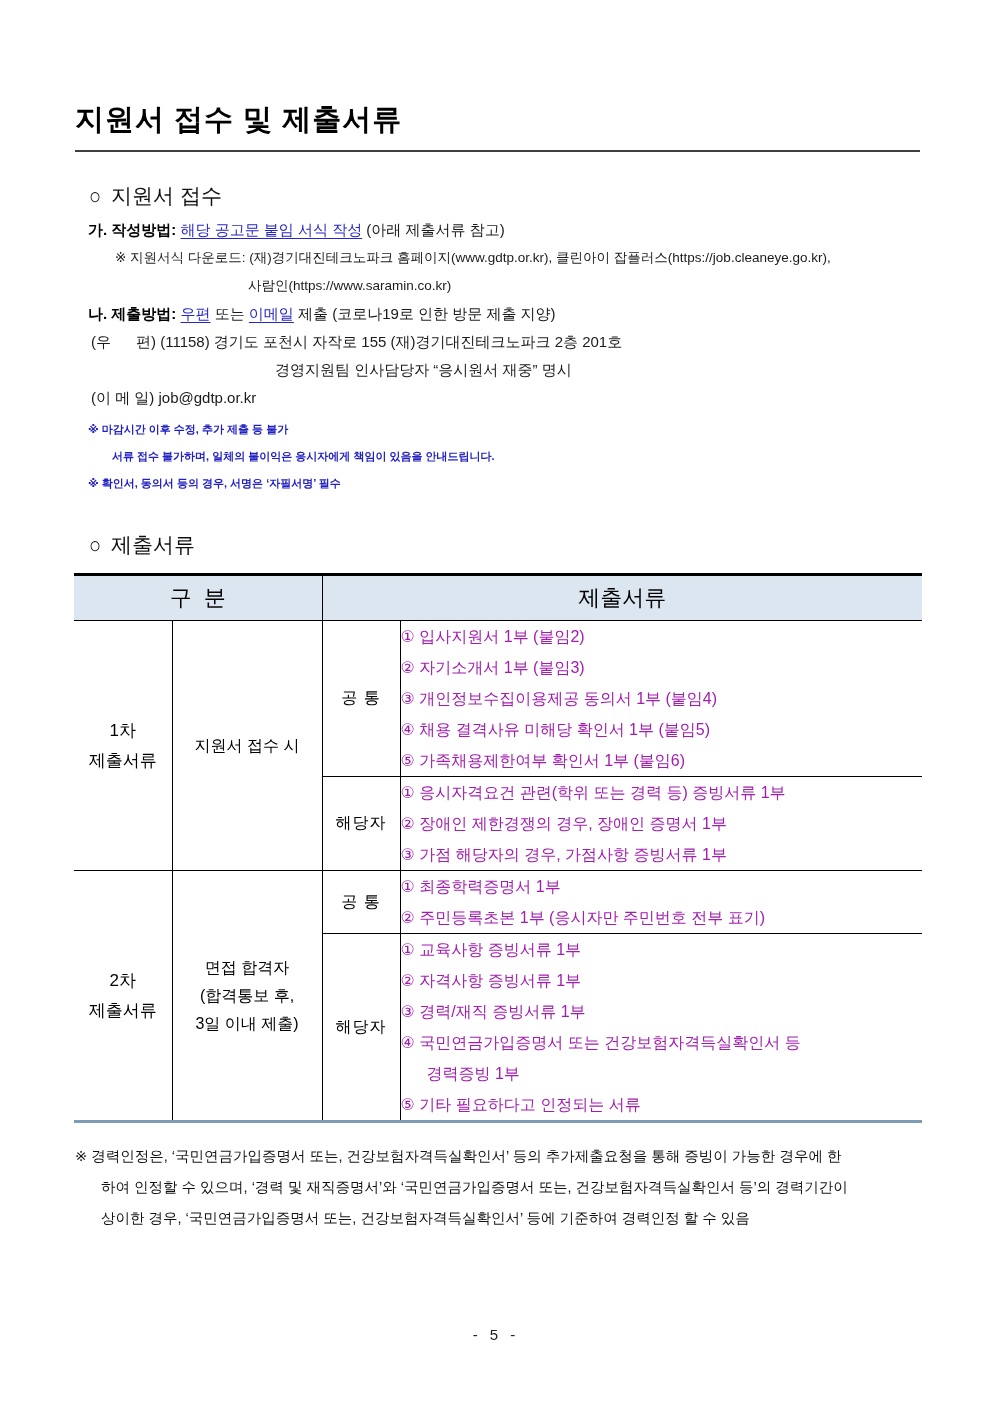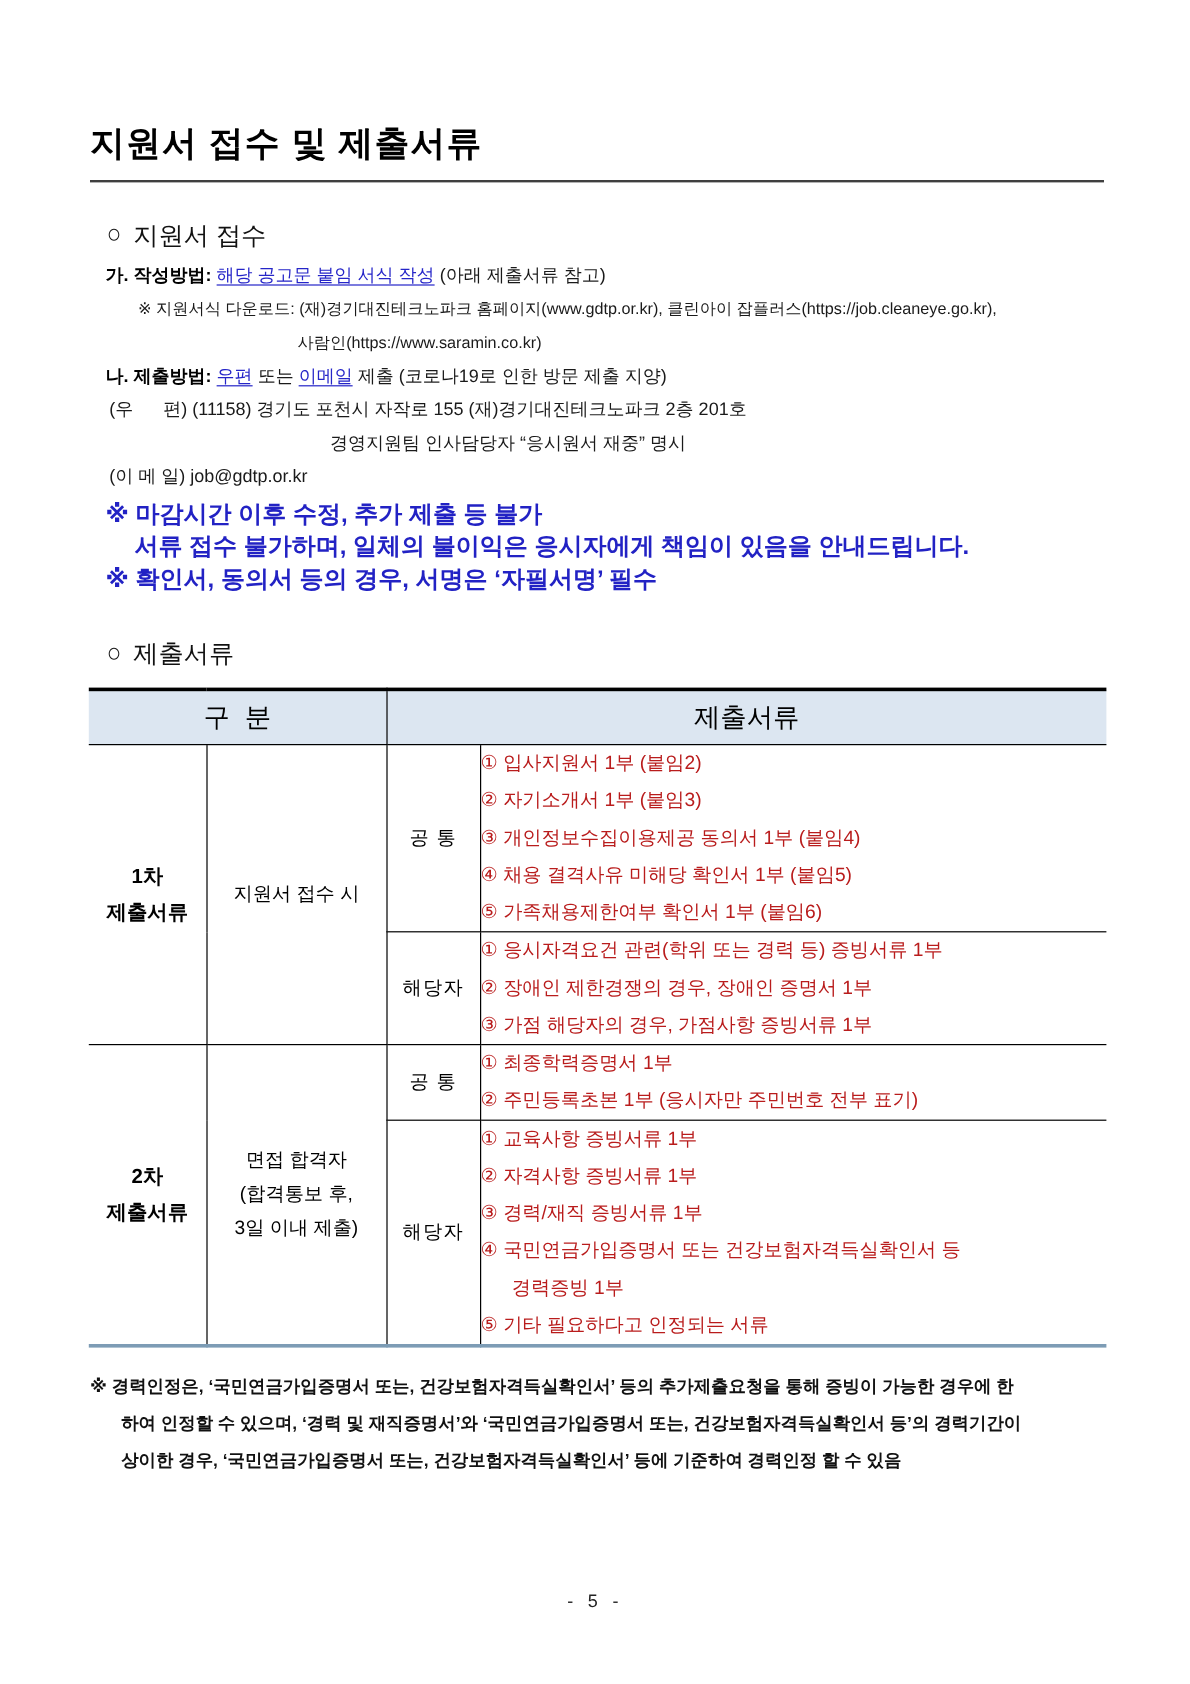--- a/index.html
+++ b/index.html
@@ -26,7 +26,7 @@
   .addr{margin-left:16px;}
   .addr2{margin-left:200px;}
   .pre{white-space:pre-wrap;}
-  .note{color:#2222c4;font-weight:bold;font-size:20px;line-height:27px;}
+  .note{color:#2222c4;font-weight:bold;font-size:11px;line-height:27px;}
   .note-first{margin-left:13px;}
   .note-wrap{margin-left:37px;}
   .notes-block{margin-top:4px;}

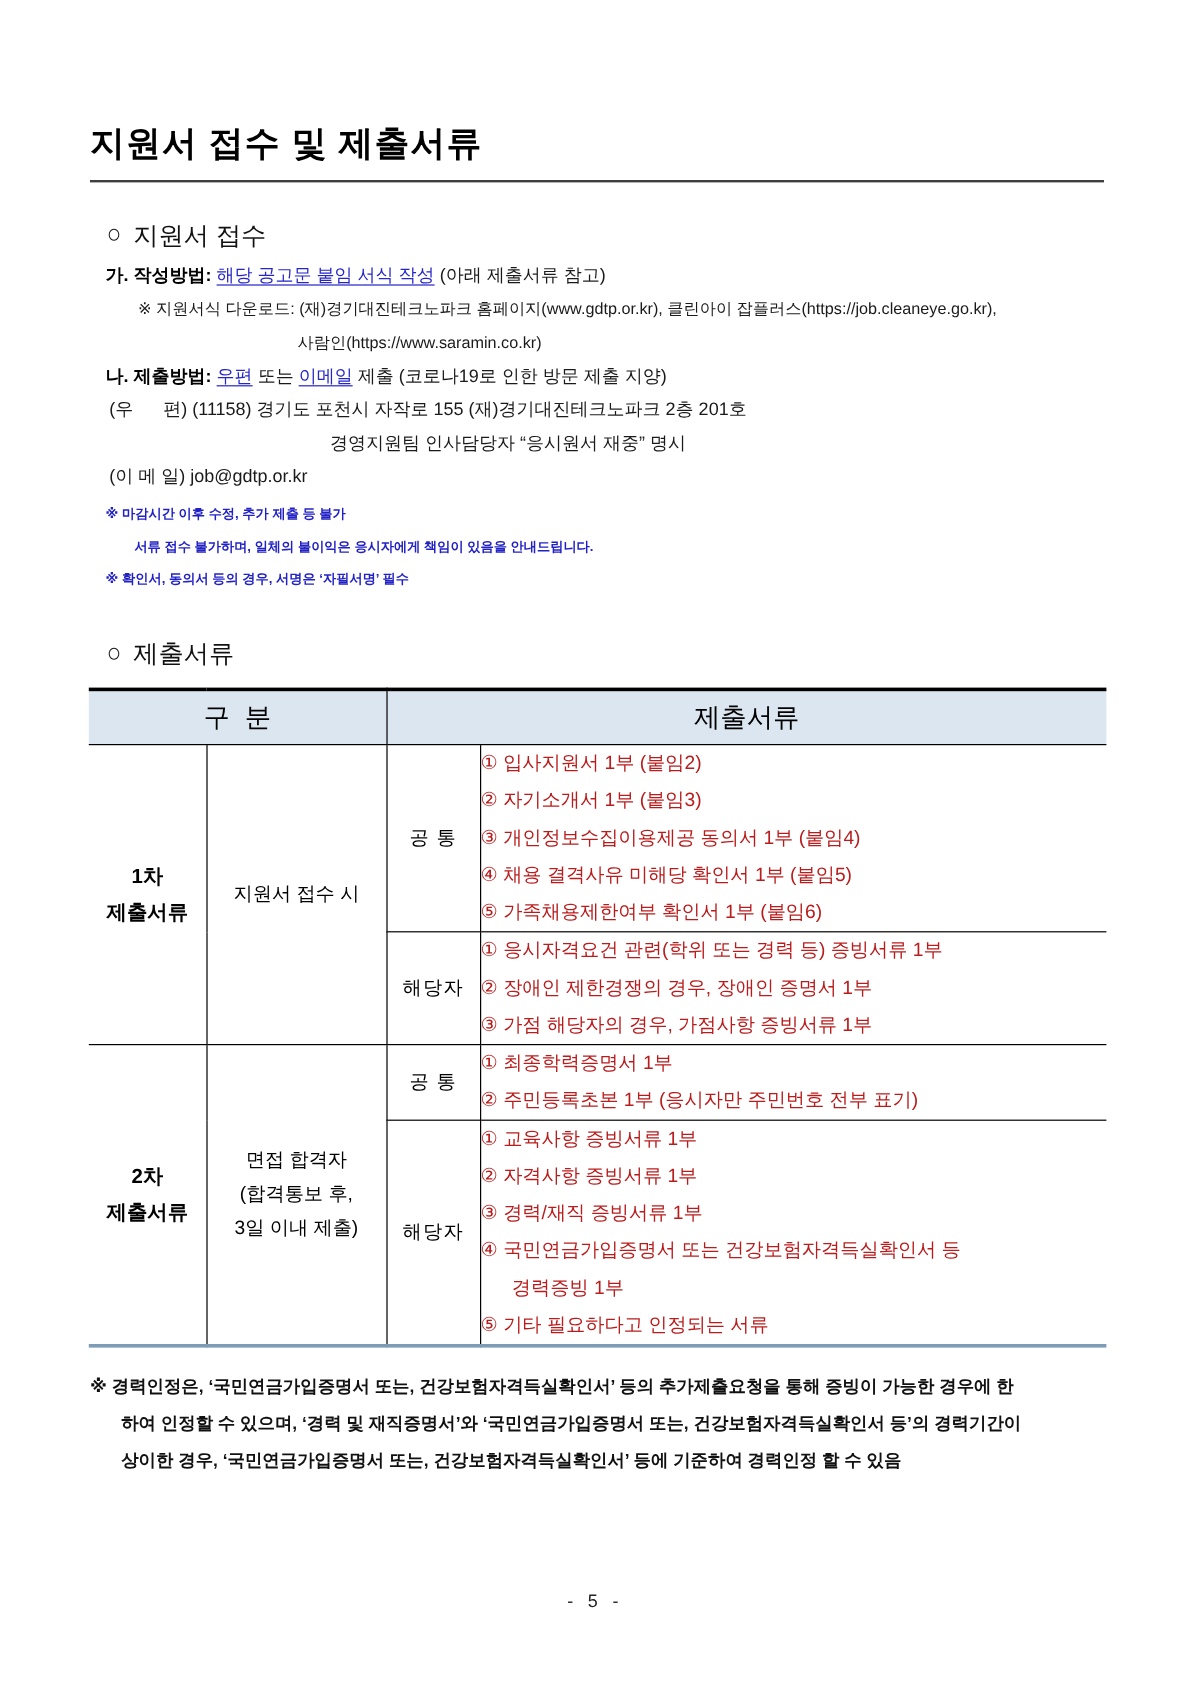--- a/index.html
+++ b/index.html
@@ -46,7 +46,7 @@
   td.when{text-align:center;font-size:16px;color:#000;line-height:28px;}
   td.type{text-align:center;font-size:16px;color:#000;letter-spacing:1px;}
   td.items{padding:5px 6px 5px 14px;}
-  td.items .item{font-size:16px;line-height:31px;color:#b91c1c;white-space:nowrap;}
+  td.items .item{font-size:16px;line-height:31px;color:#a21caf;white-space:nowrap;}
   td.items .item.cont{padding-left:26px;}
 
   

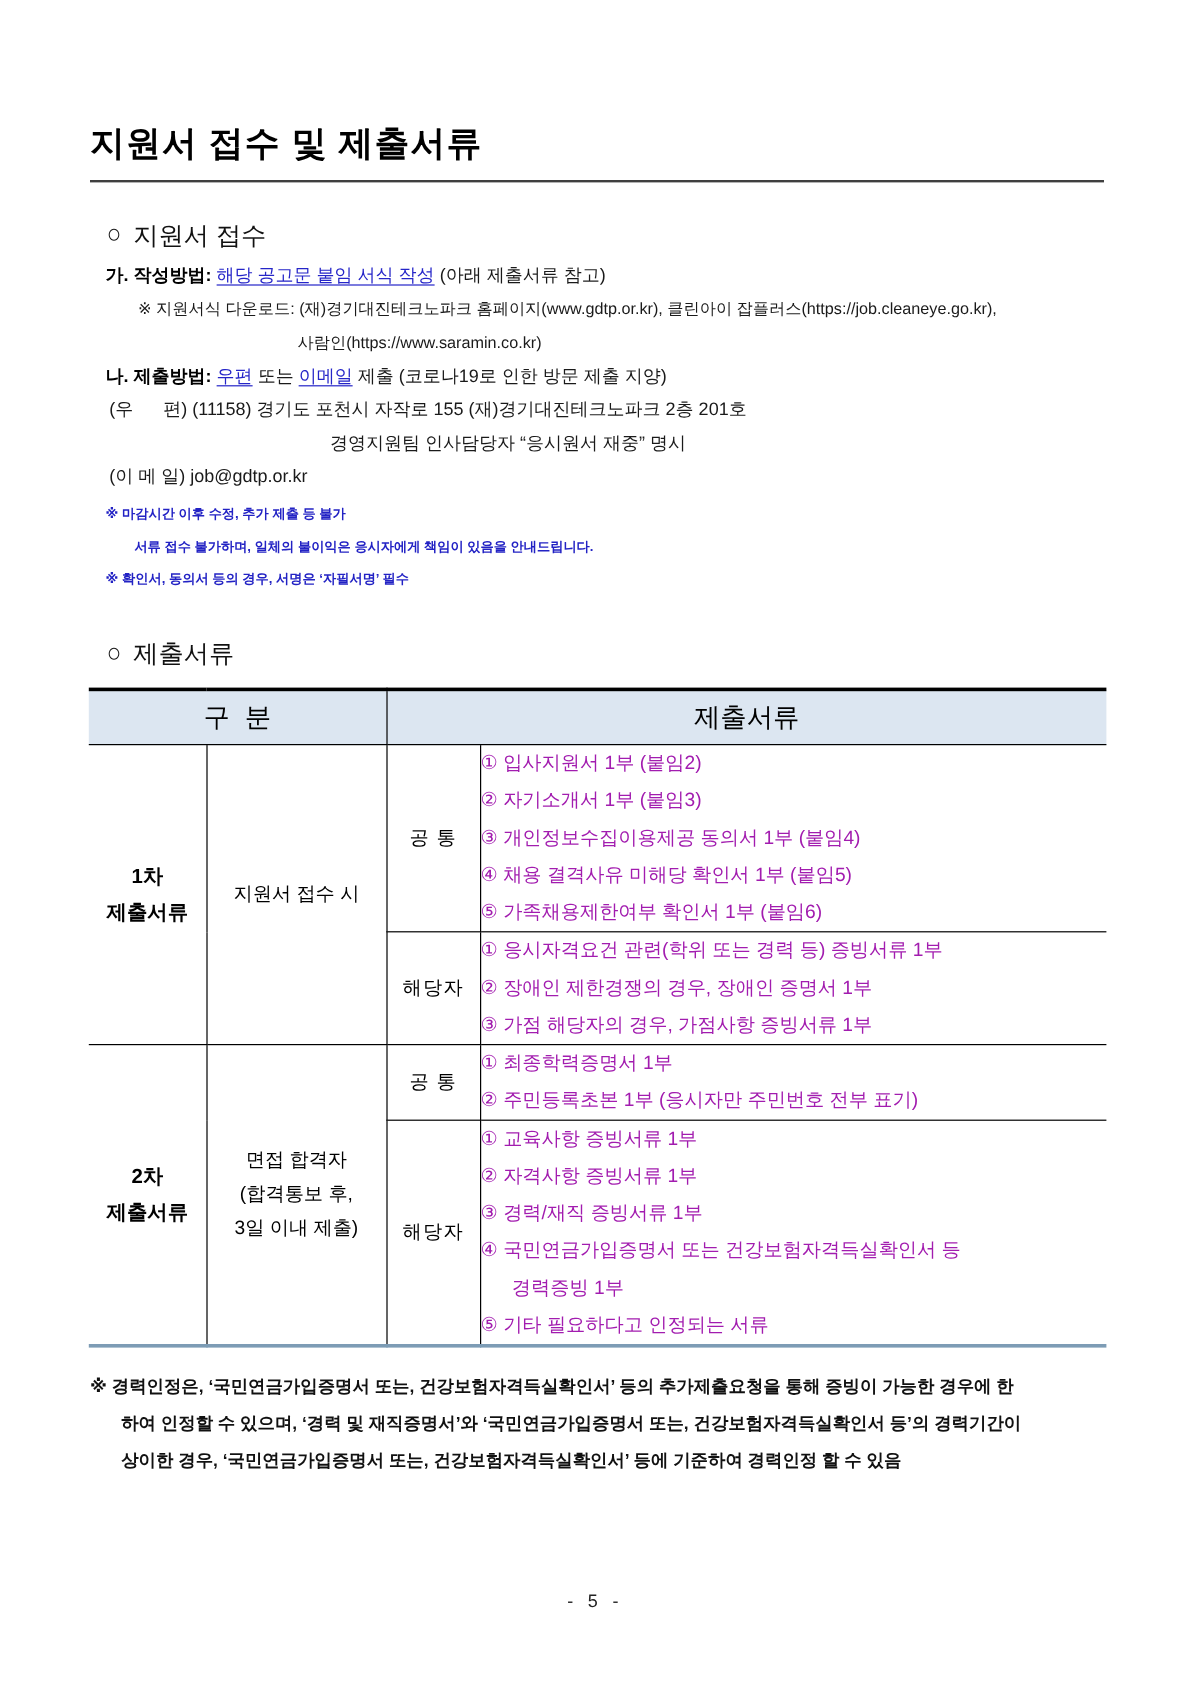--- a/index.html
+++ b/index.html
@@ -42,7 +42,7 @@
   table.docs th:first-child,table.docs td.no-l{border-left:none;}
   table.docs th:last-child,table.docs td.no-r{border-right:none;}
   table.docs th{border-top:none;height:44px;background:#dce6f1;font-weight:400;font-size:22px;color:#000;}
-  td.stage{text-align:center;font-weight:bold;font-size:17px;color:#000;line-height:30px;}
+  td.stage{text-align:center;font-weight:normal;font-size:17px;color:#000;line-height:30px;}
   td.when{text-align:center;font-size:16px;color:#000;line-height:28px;}
   td.type{text-align:center;font-size:16px;color:#000;letter-spacing:1px;}
   td.items{padding:5px 6px 5px 14px;}

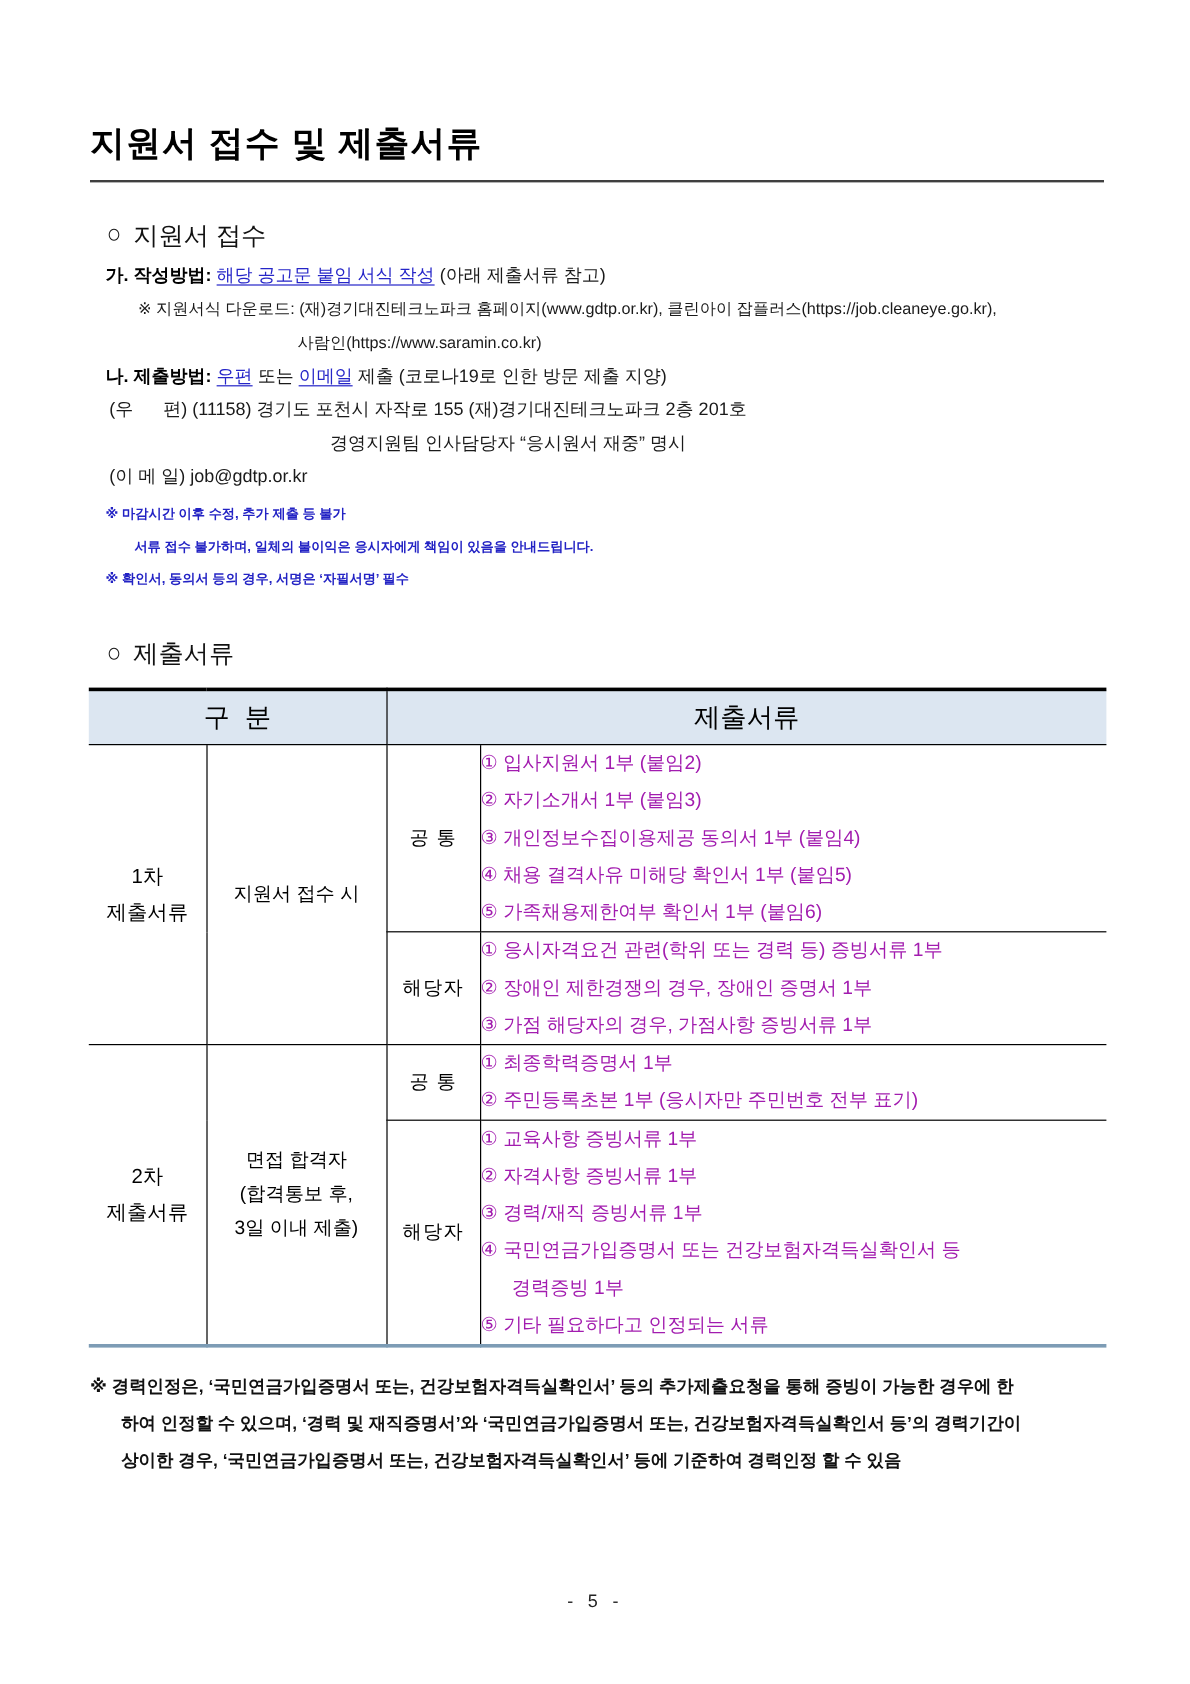--- a/index.html
+++ b/index.html
@@ -51,7 +51,7 @@
 
   
   .footnote{margin-top:18px;}
-  .fn-line{font-size:14.5px;line-height:31px;color:#111;white-space:nowrap;font-weight:bold;}
+  .fn-line{font-size:14.5px;line-height:31px;color:#111;white-space:nowrap;}
   .fn-wrap{margin-left:26px;}
 
   

